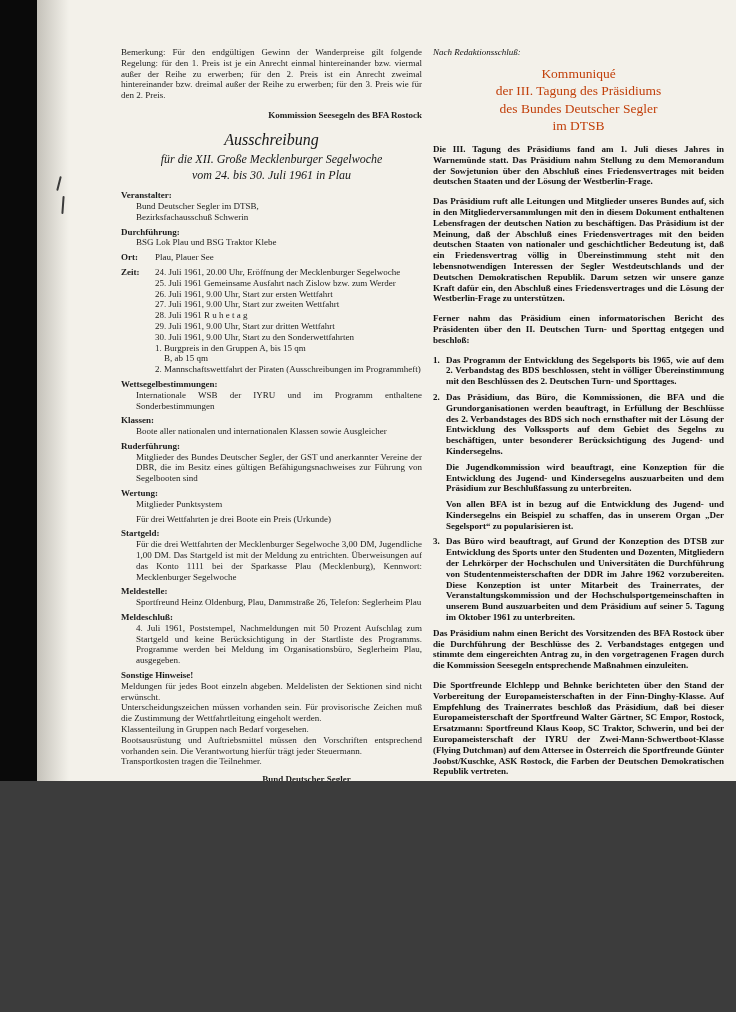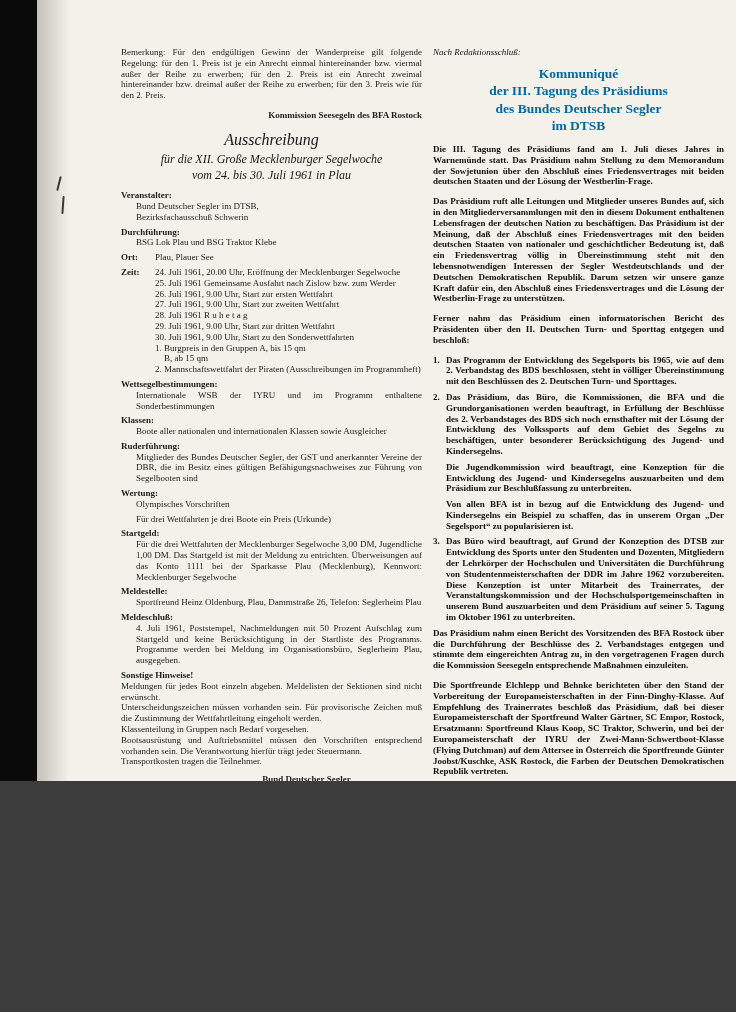--- a/index.html
+++ b/index.html
@@ -46,7 +46,7 @@
   .page-number { position: absolute; left: 122px; top: 916px; font-size: 10px; color: #222; }
 
   .kicker { font-style: italic; margin-bottom: 7px; }
-  .kom-head { text-align: center; font-weight: bold; font-size: 13.5px; line-height: 1.3; margin-bottom: 9px; color: #0369a1; }
+  .kom-head { text-align: center; font-weight: normal; font-size: 13.5px; line-height: 1.3; margin-bottom: 9px; color: #c2410c; }
   .rp { text-align: justify; font-weight: bold; margin-top: 5px; }
   .item { display: flex; margin-top: 5px; font-weight: bold; }
   .item-num { width: 13px; flex: none; }

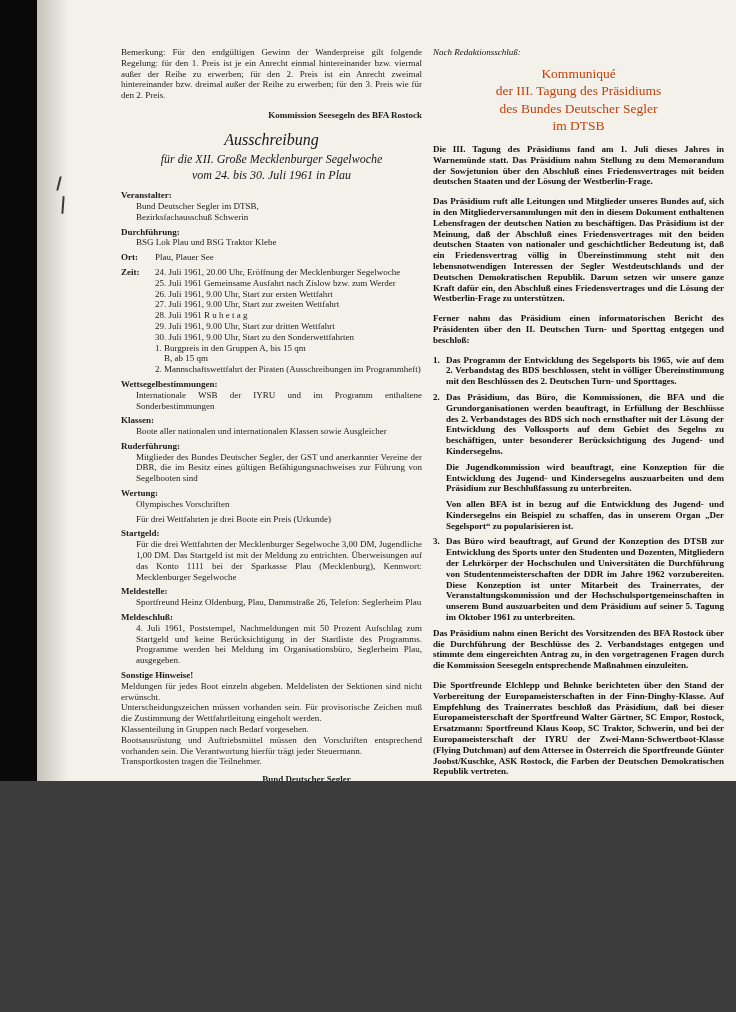--- a/index.html
+++ b/index.html
@@ -124,7 +124,7 @@
     </div>
     <div class="sec">
       <div class="sec-label">Wertung:</div>
-      <div class="sec-body">Olympisches Vorschriften</div>
+      <div class="sec-body">Mitglieder Punktsystem</div>
     </div>
     <div class="sec">
       <div class="sec-body">Für drei Wettfahrten je drei Boote ein Preis (Urkunde)</div>

